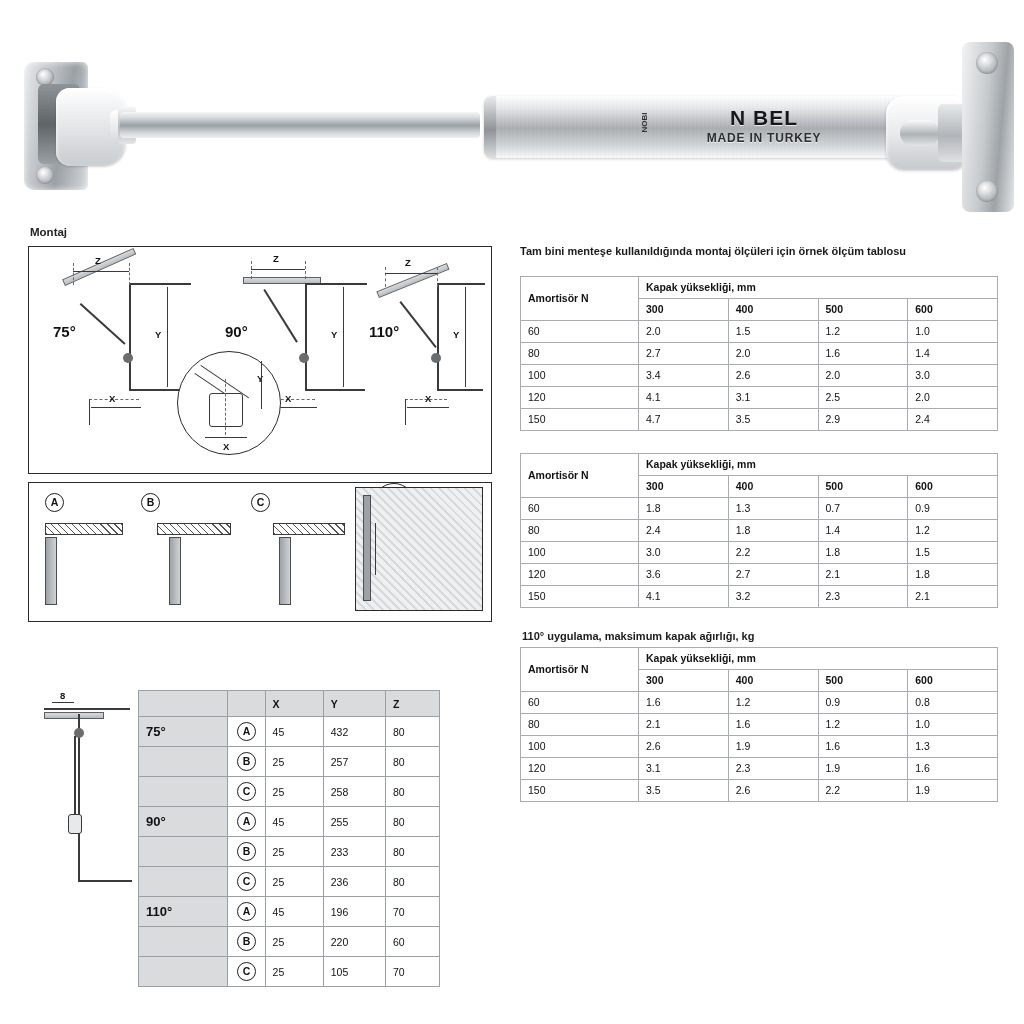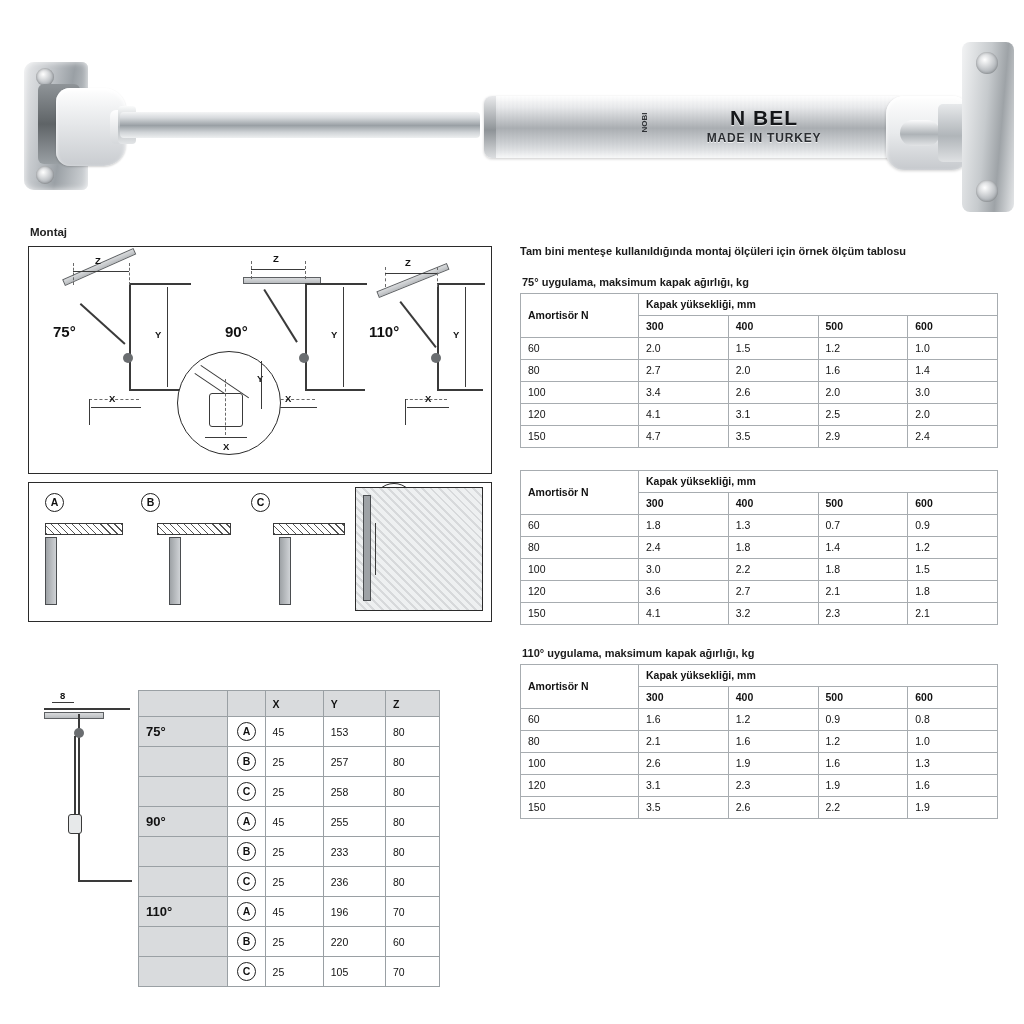--- a/index.html
+++ b/index.html
@@ -442,7 +442,6 @@
 
   <p class="intro">Tam bini menteşe kullanıldığında montaj ölçüleri için örnek ölçüm tablosu</p>
 
-  <div class="tbl-cap">75° uygulama, maksimum kapak ağırlığı, kg</div>
   <table class="load">
     <tbody>
         <tr>

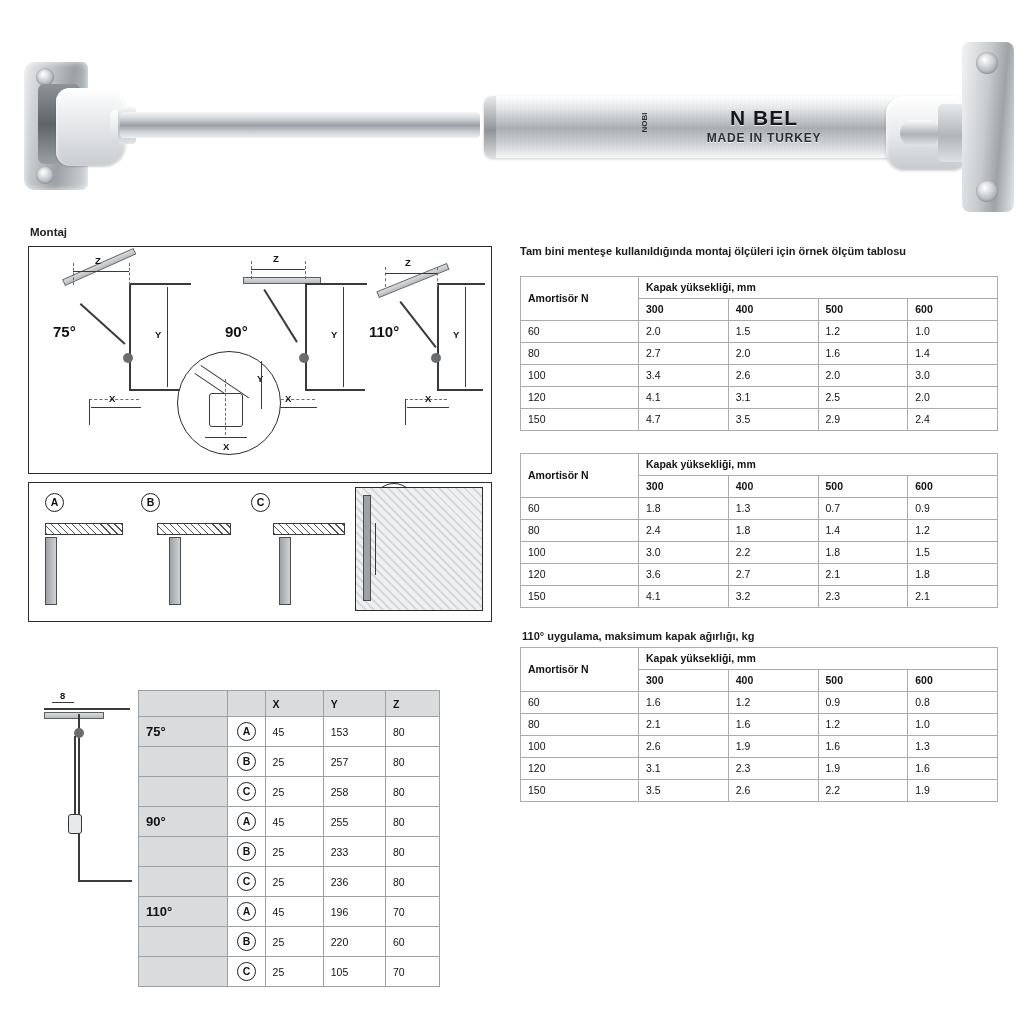--- a/index.html
+++ b/index.html
@@ -376,7 +376,7 @@
       <td class="ang">75°</td>
       <td class="abc-col"><span class="abc-mark" style="position:relative; display:inline-block;">A</span></td>
       <td>45</td>
-      <td>153</td>
+      <td>432</td>
       <td>80</td>
     </tr>
     <tr>

